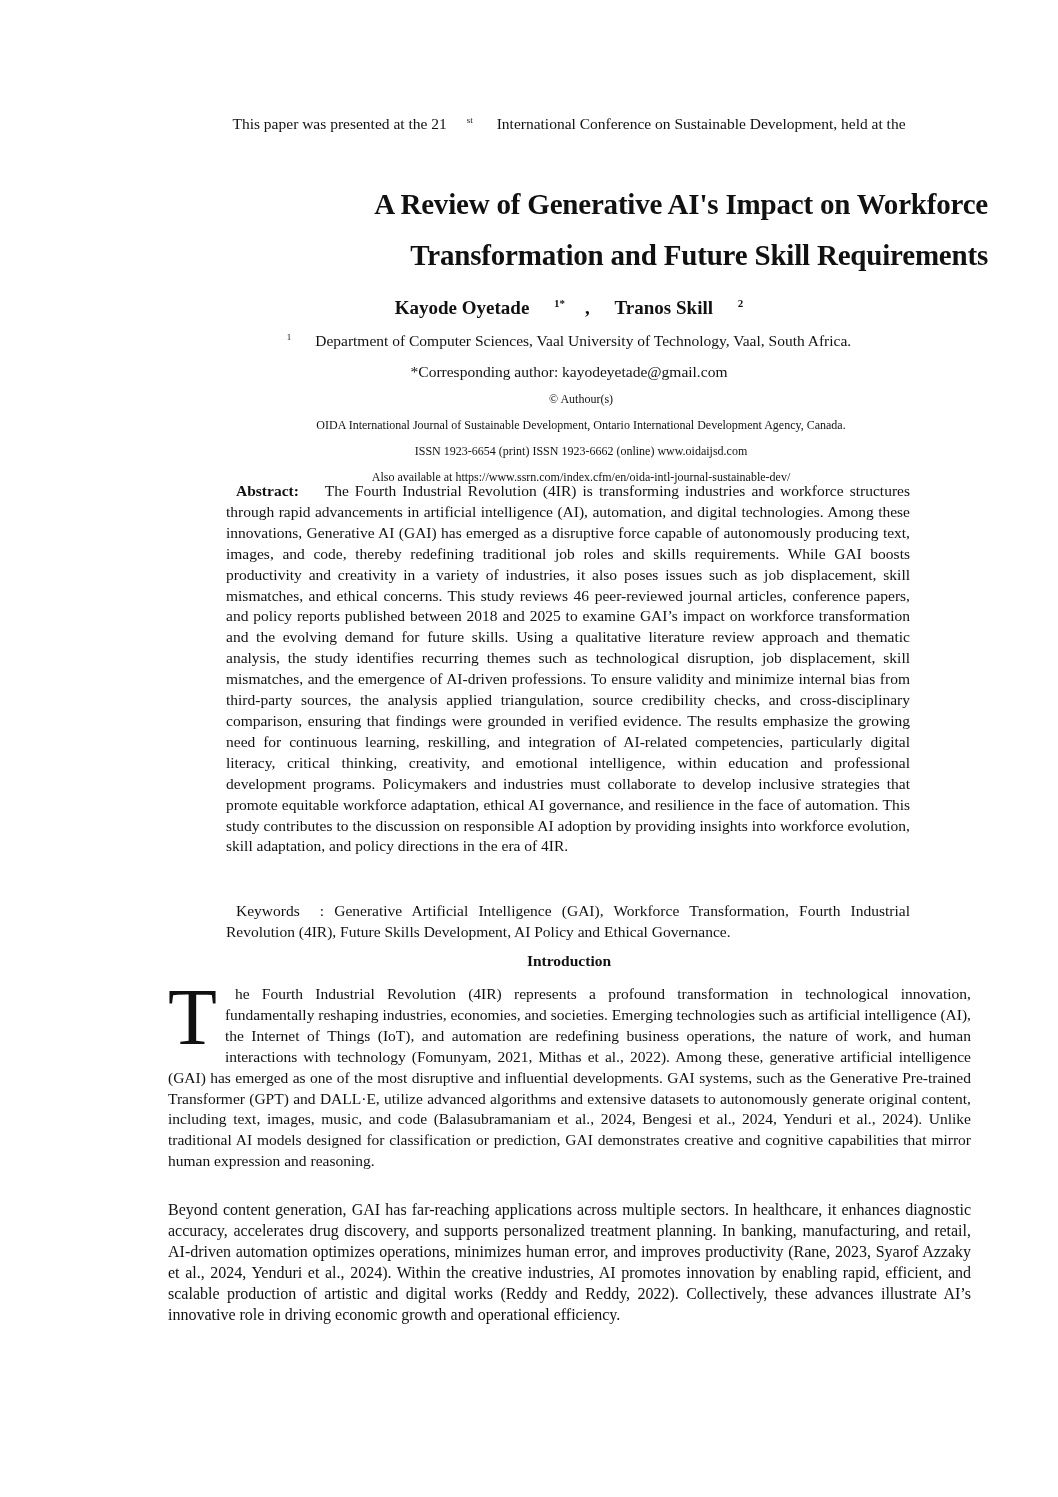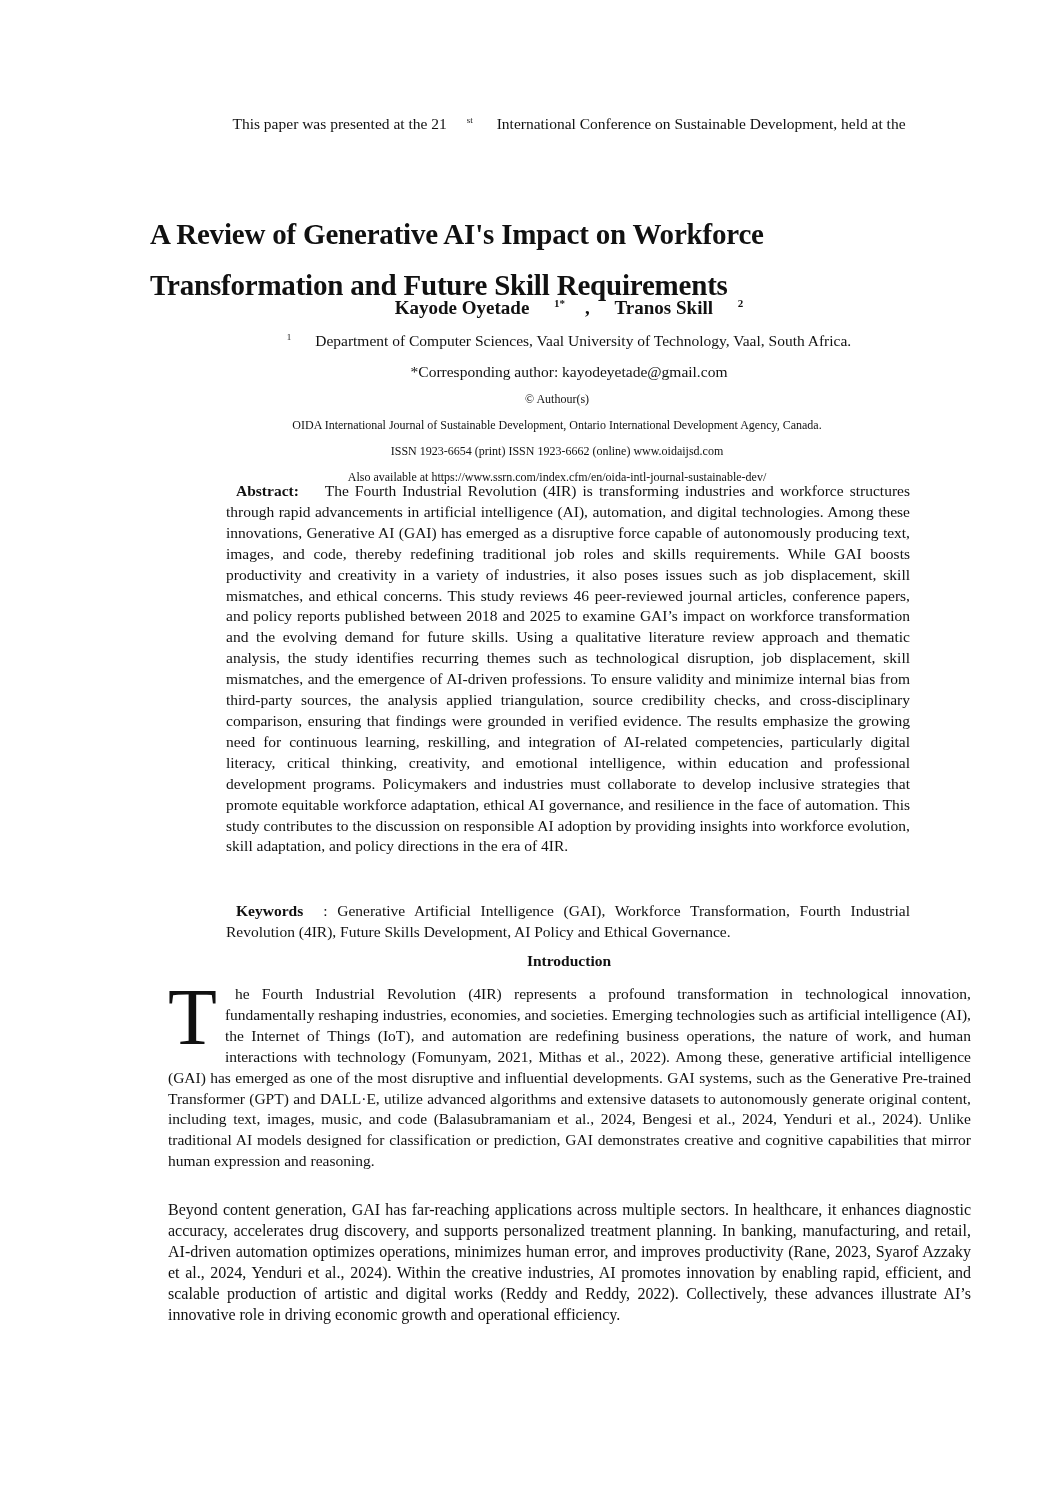--- a/index.html
+++ b/index.html
@@ -19,8 +19,8 @@
     .header-note sup { font-size: 9px; vertical-align: super; line-height: 0; }
 
     .title {
-      position: absolute; left: 100px; top: 164px; width: 858px;
-      text-align: left; font-weight: bold; font-size: 29px; line-height: 41px;
+      position: absolute; left: 100px; top: 134px; width: 858px;
+      text-align: right; font-weight: bold; font-size: 29px; line-height: 41px;
       letter-spacing: -0.2px;
     }
 

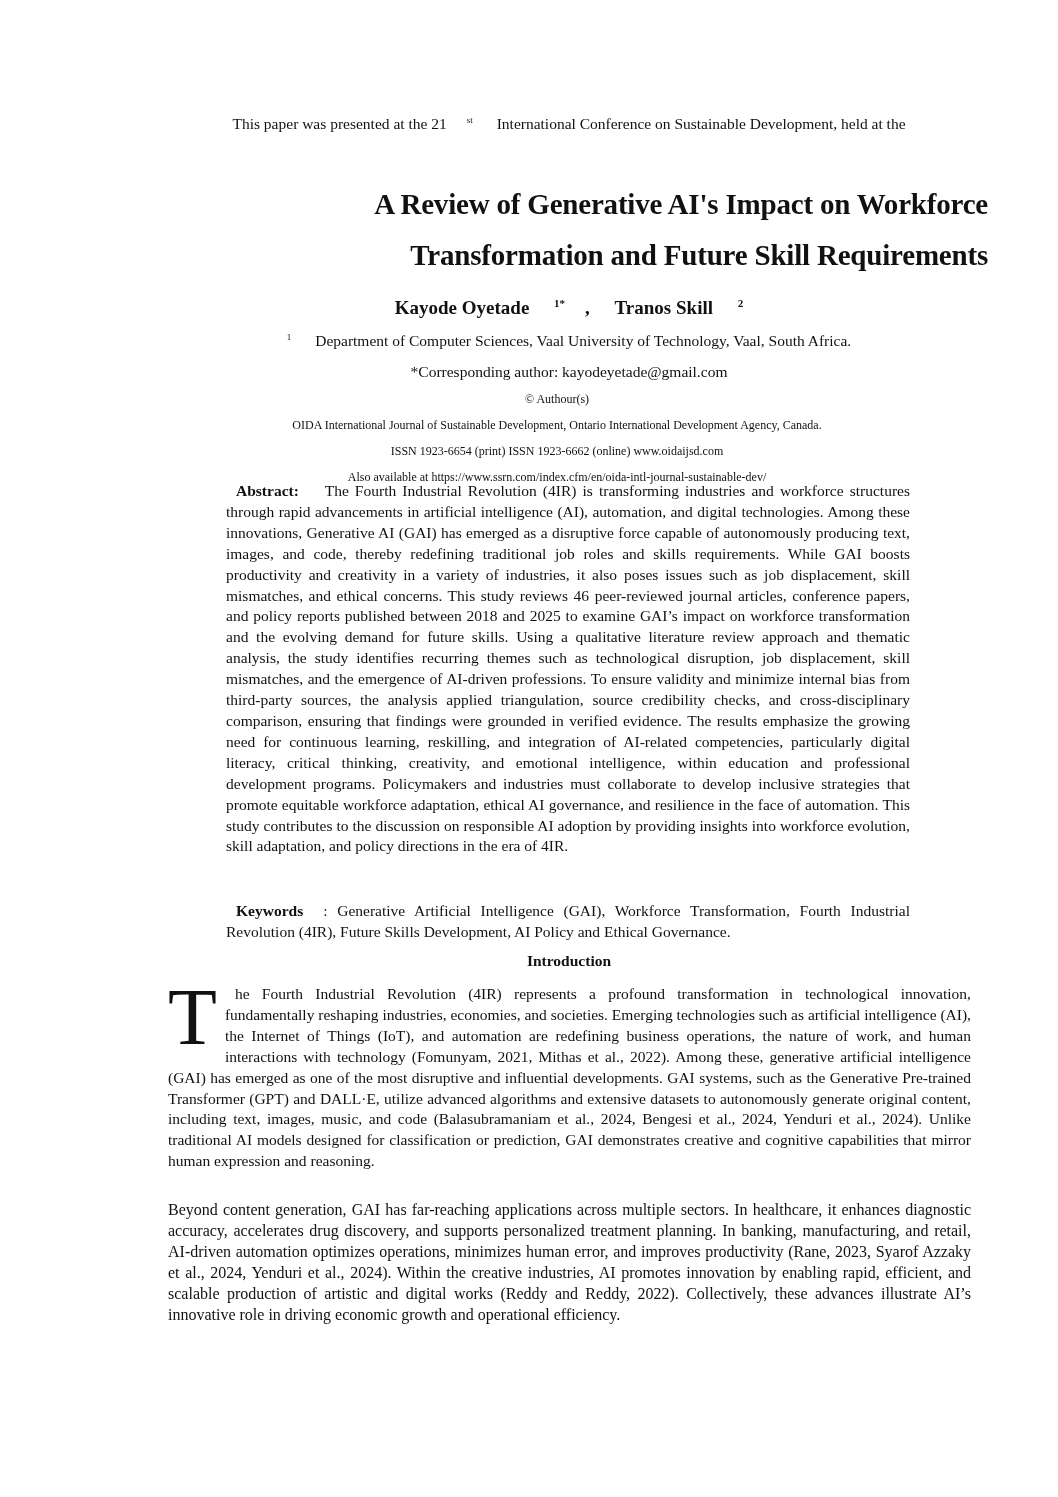--- a/index.html
+++ b/index.html
@@ -36,7 +36,7 @@
     .affiliation sup { font-size: 9px; vertical-align: super; line-height: 0; }
 
     .journal-block {
-      position: absolute; left: 88px; top: 341px; width: 858px;
+      position: absolute; left: 112px; top: 341px; width: 858px;
       text-align: center; font-size: 12px; line-height: 16px;
     }
 

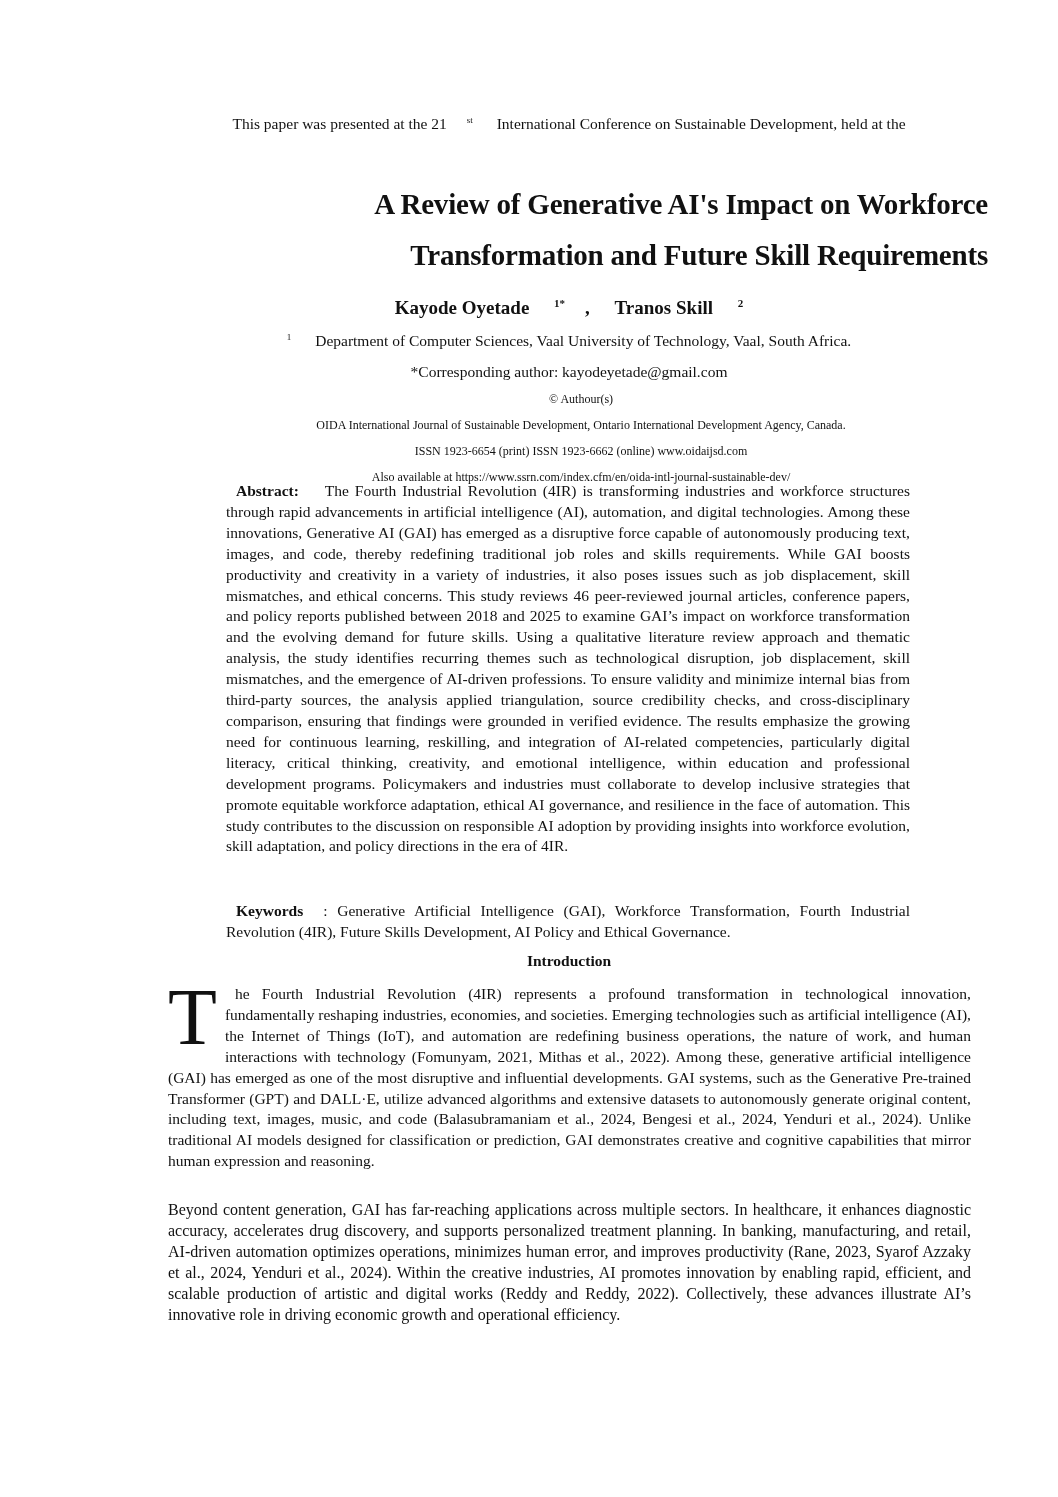--- a/index.html
+++ b/index.html
@@ -50,7 +50,7 @@
       position: absolute; left: 186px; top: 861px; width: 684px;
       font-size: 15.5px; line-height: 20.9px; text-align: justify;
     }
-    .keywords .label { font-weight: bold; }
+    .keywords .label { font-weight: normal; }
 
     .section-heading {
       position: absolute; left: 100px; top: 911px; width: 858px;

